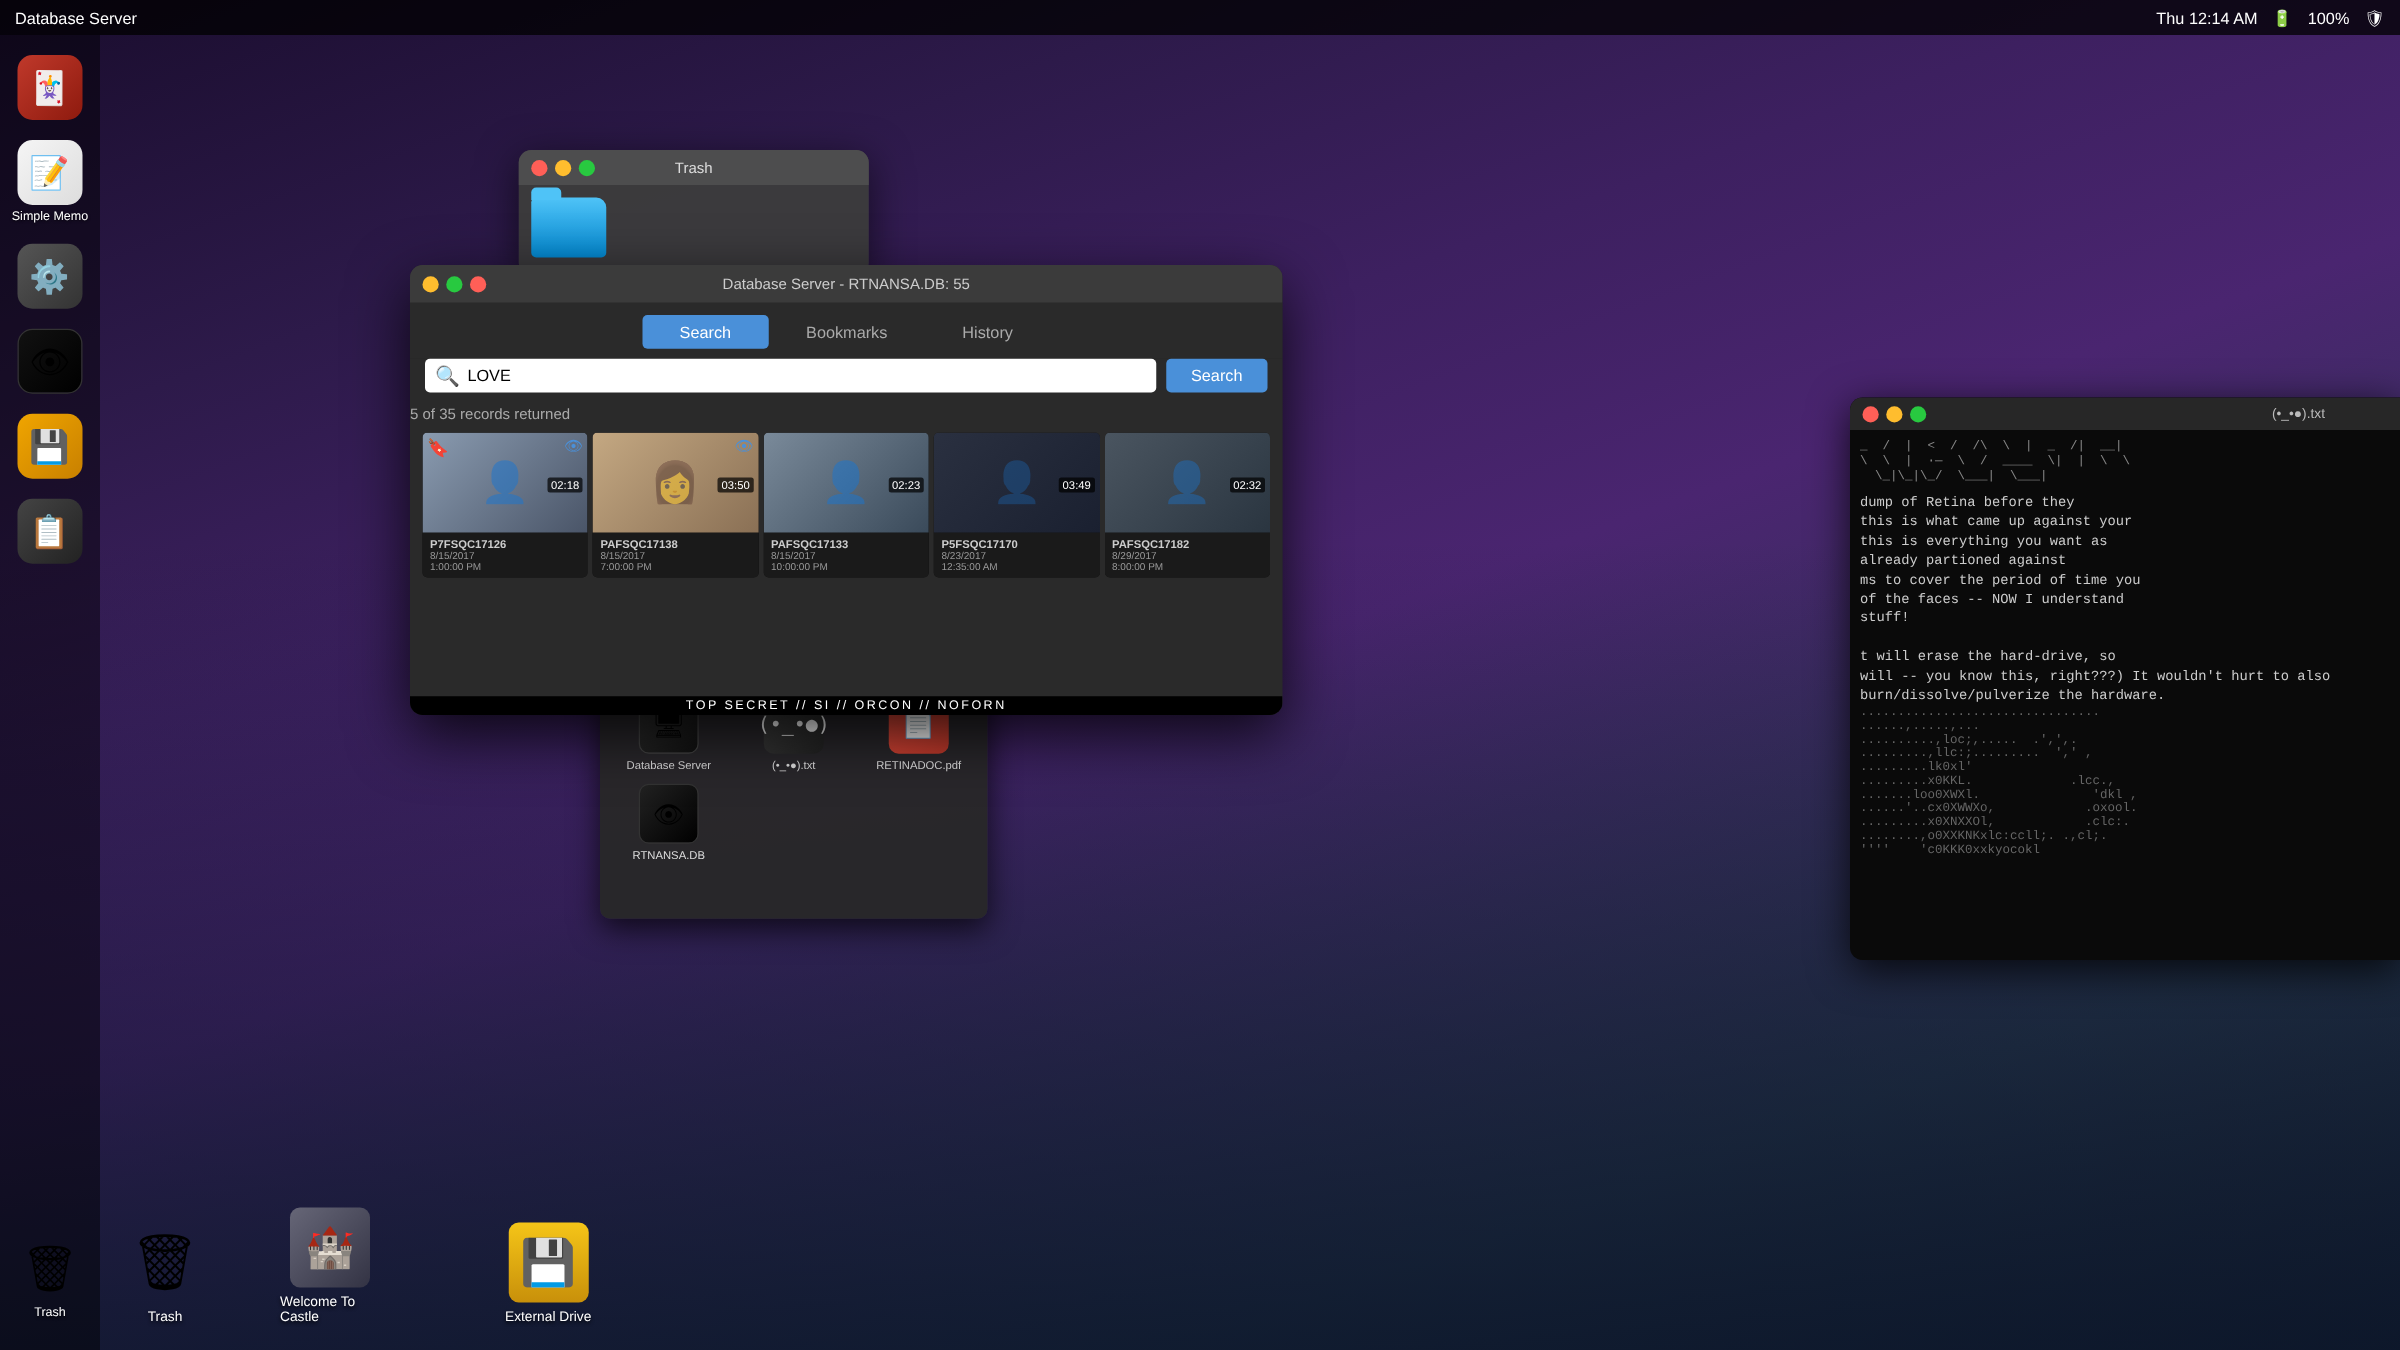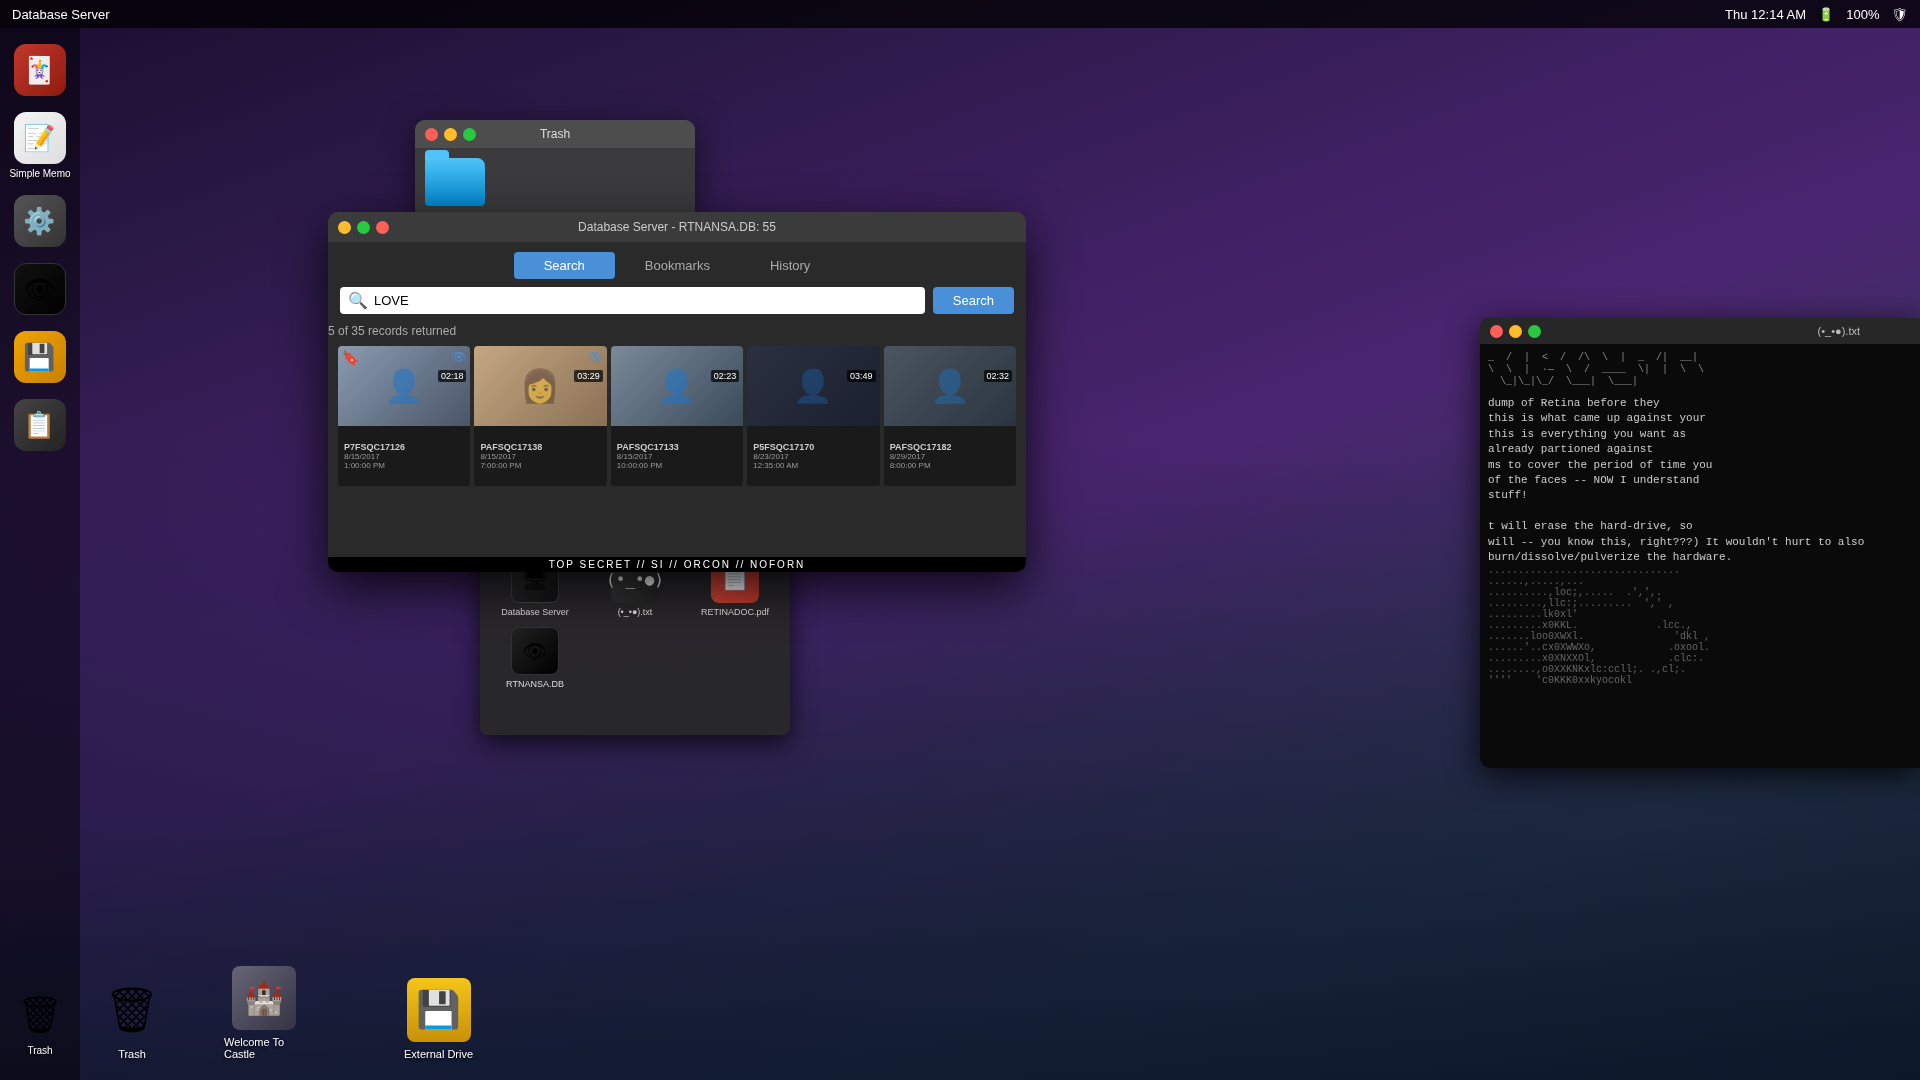--- a/index.html
+++ b/index.html
@@ -361,7 +361,7 @@
     }
     .thumb-duration {
       position: absolute;
-      bottom: 44px;
+      bottom: 32px;
       right: 4px;
       background: rgba(0,0,0,0.7);
       color: #fff;

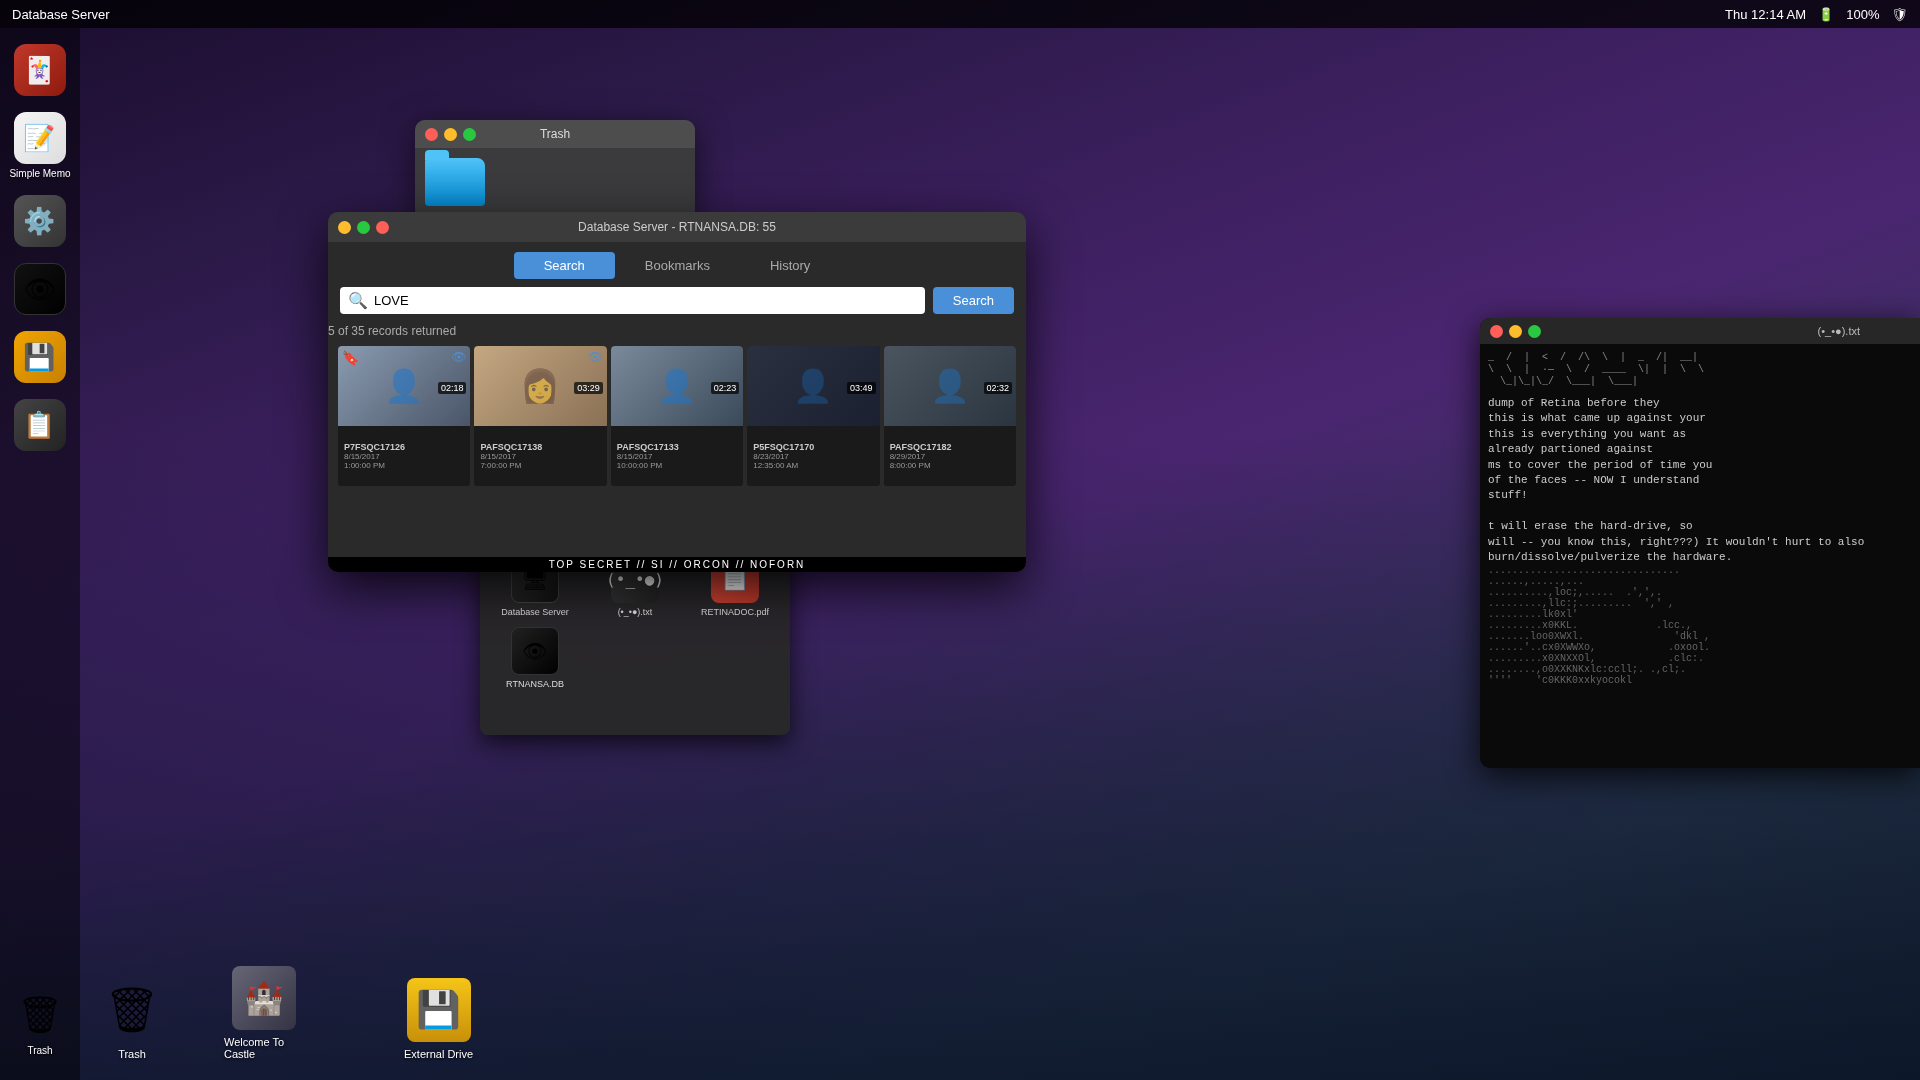--- a/index.html
+++ b/index.html
@@ -628,7 +628,7 @@
       <div class="thumb-placeholder person2">
         <span style="position:absolute;top:4px;right:4px;color:#4a90d9;font-size:12px;">👁</span>
         <span style="font-size:32px;opacity:0.5;">👩</span>
-        <span class="thumb-duration">03:29</span>
+        <span class="thumb-duration">03:50</span>
       </div>
       <div class="thumb-meta">
         <div class="thumb-id">PAFSQC17138</div>

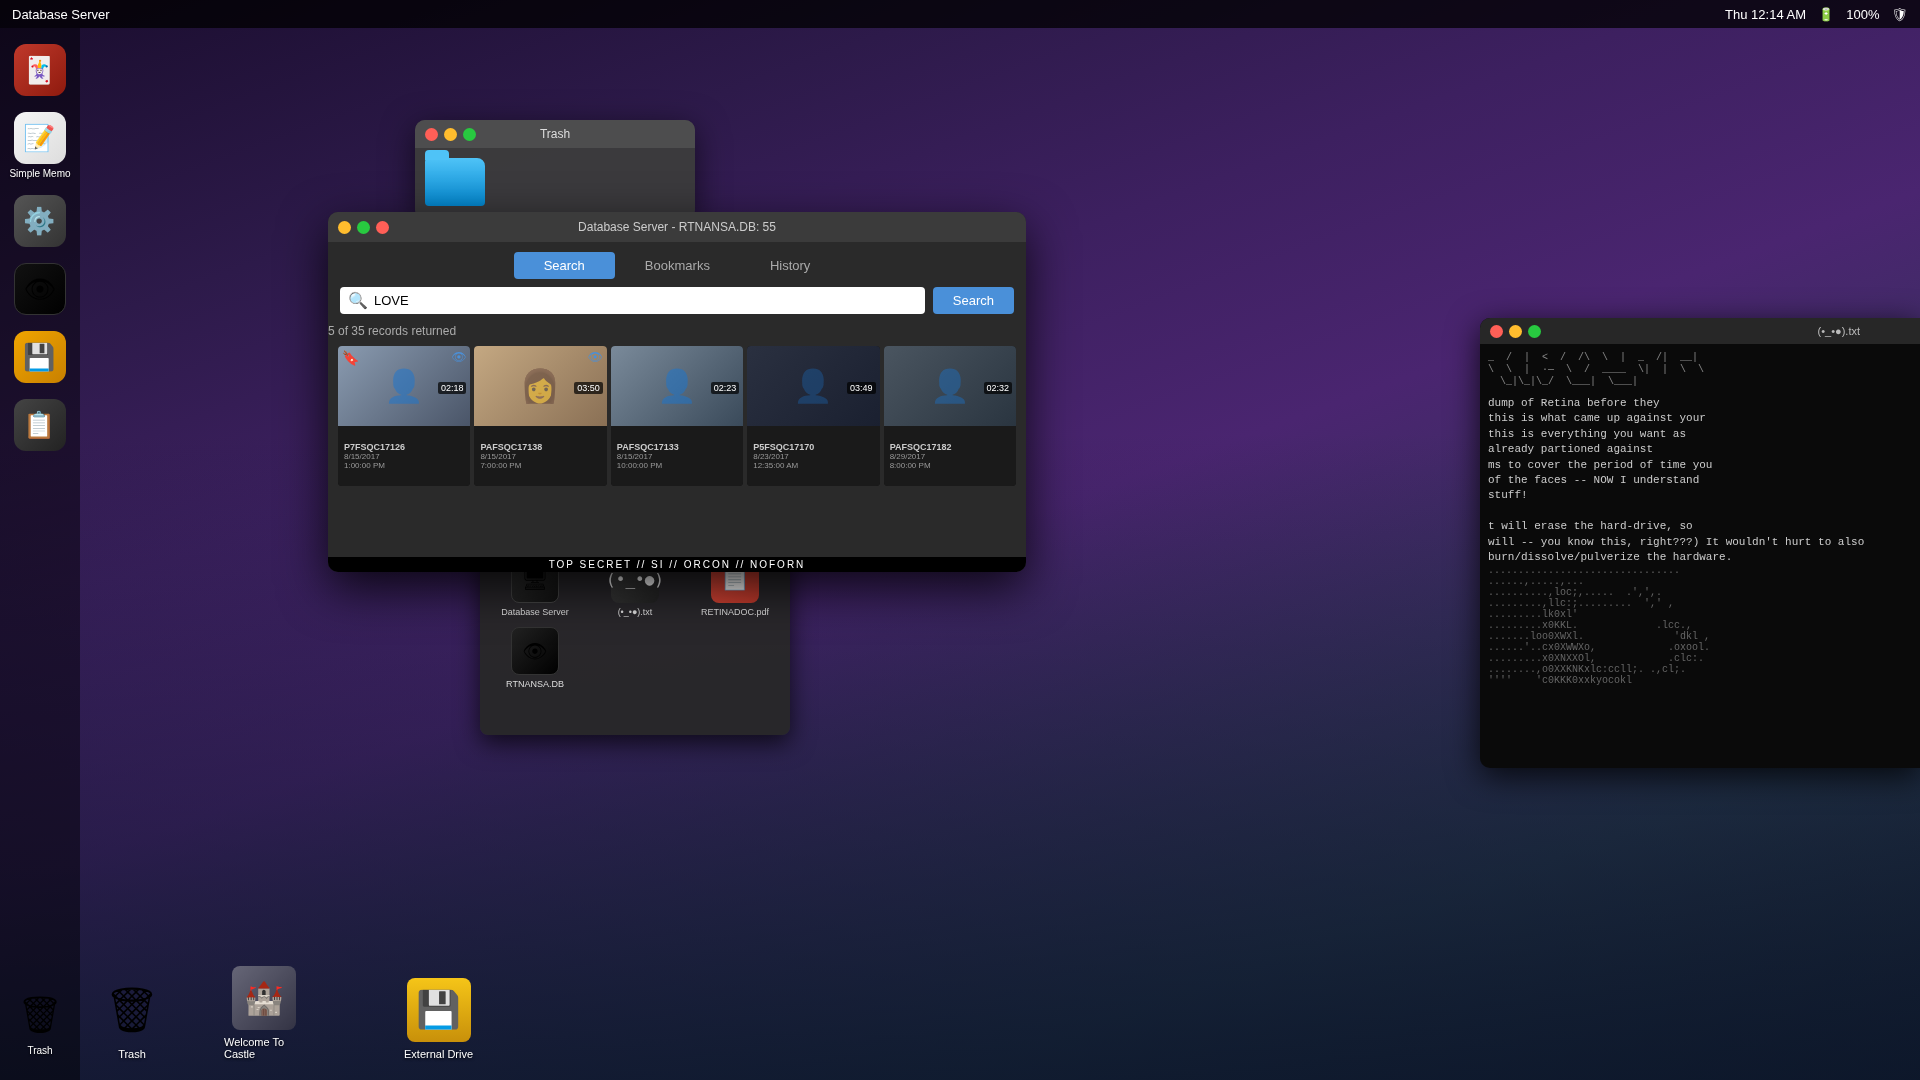--- a/index.html
+++ b/index.html
@@ -347,7 +347,7 @@
       position: relative;
     }
     .thumb-meta {
-      padding: 16px 6px;
+      padding: 4px 6px;
       background: #1a1a1a;
     }
     .thumb-id {

